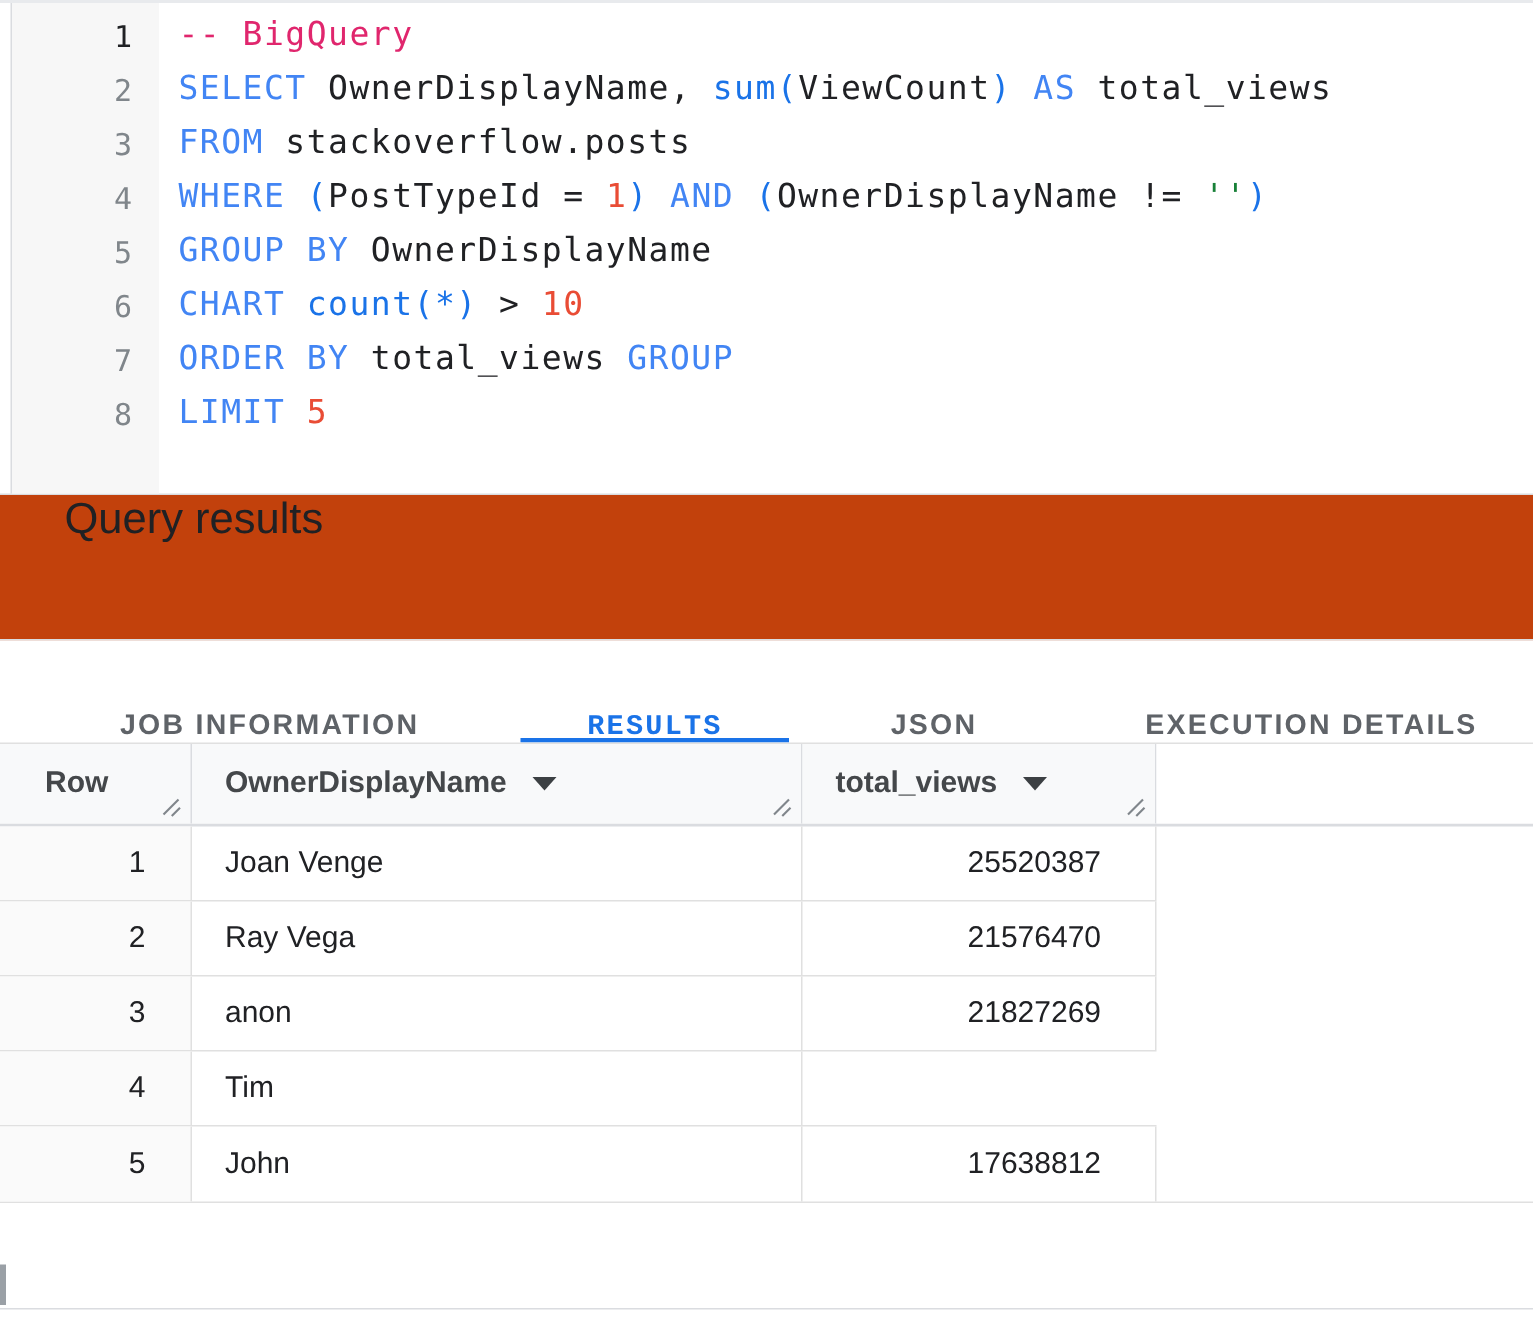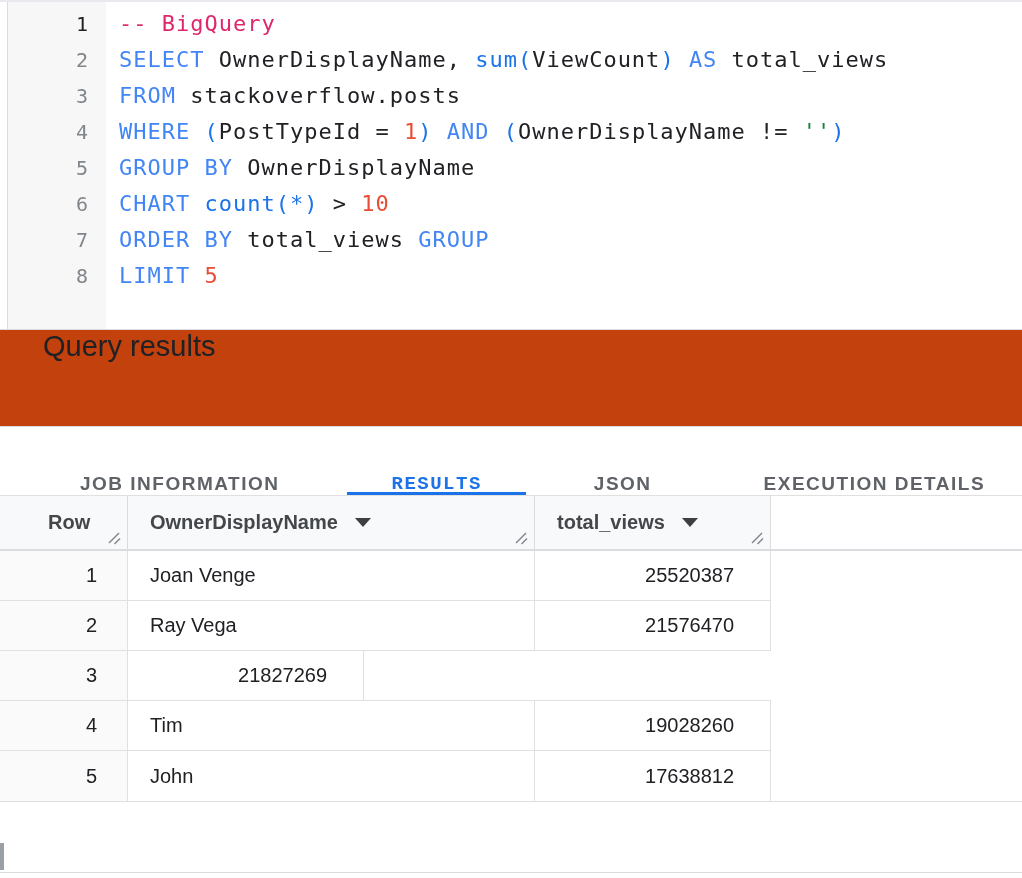--- a/index.html
+++ b/index.html
@@ -64,7 +64,7 @@
     background:#f8f9fa;border-right:1px solid #dadce0;
     font-size:20px;font-weight:700;color:#44474a;
   }
-  .th-row{width:128px;padding-left:48px;}
+  .th-row{width:128px;padding-left:30px;}
   .th-owner{width:407px;padding-left:22px;}
   .th-total{width:236px;padding-left:22px;}
   .th-filler{flex:1;background:#fff;border-right:none;}

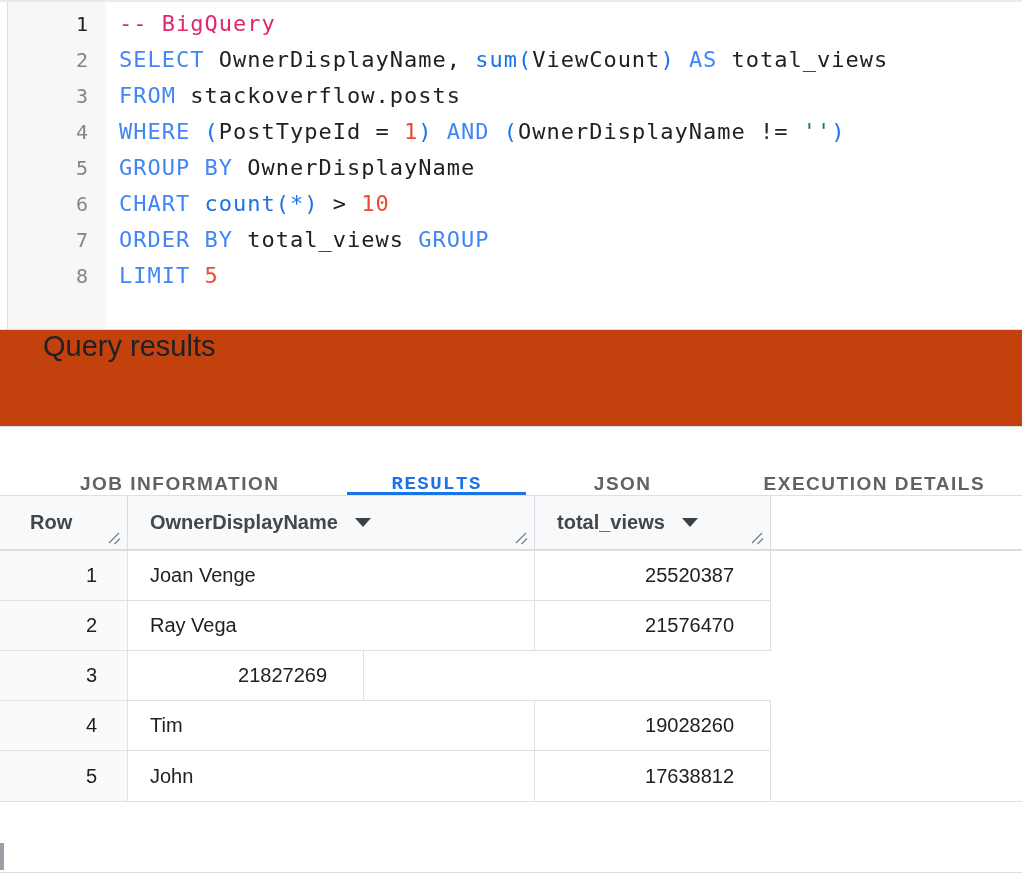--- a/index.html
+++ b/index.html
@@ -170,6 +170,7 @@
       </div>
       <div class="trow">
         <div class="td td-rownum">3</div>
+        <div class="td td-owner">anon</div>
         <div class="td td-views">21827269</div>
       </div>
       <div class="trow">

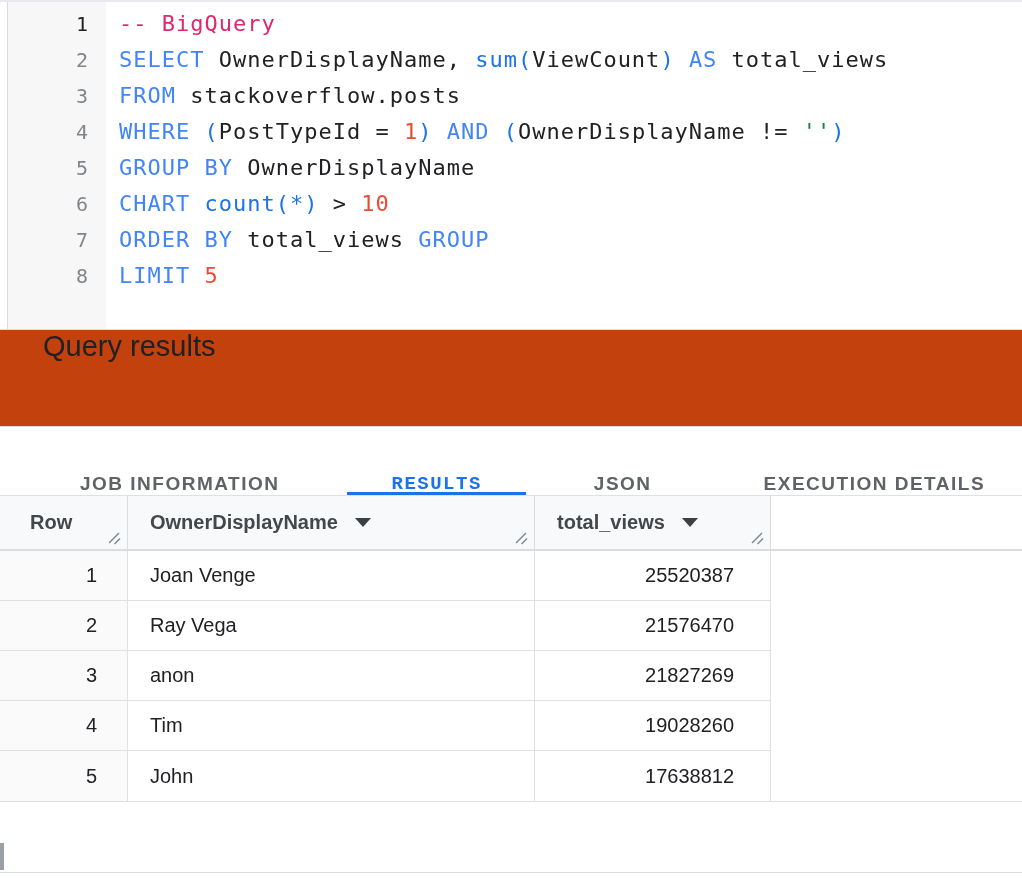--- a/index.html
+++ b/index.html
@@ -176,7 +176,6 @@
       <div class="trow">
         <div class="td td-rownum">4</div>
         <div class="td td-owner">Tim</div>
-        <div class="td td-views">19028260</div>
       </div>
       <div class="trow">
         <div class="td td-rownum">5</div>

